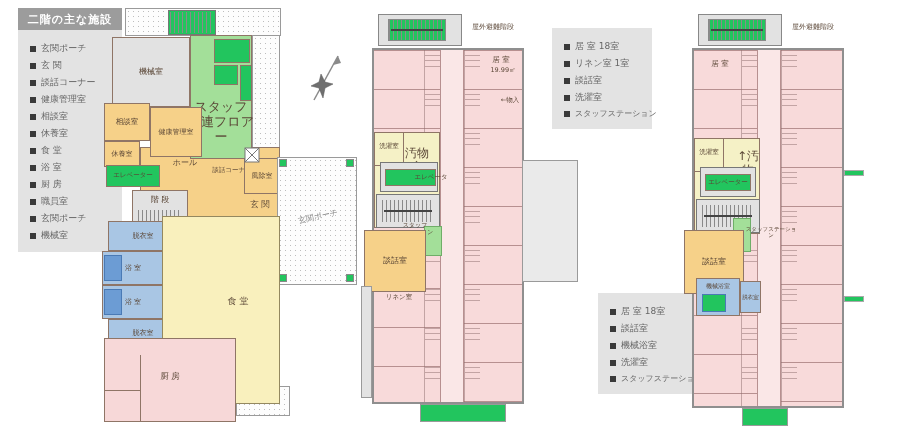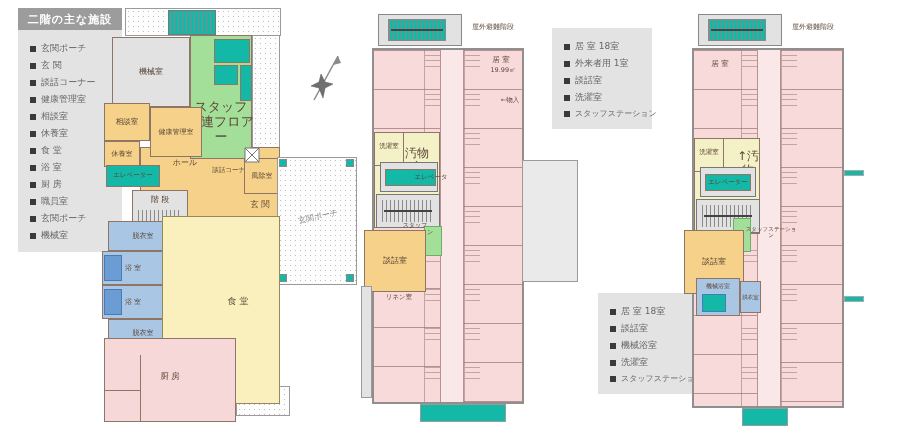--- a/index.html
+++ b/index.html
@@ -141,7 +141,7 @@
   <div class="legend" style="left:552px;top:28px;width:100px;">
     <div class="legend-b">
       <div class="li"><span class="bq"></span><span>居 室 18室</span></div>
-      <div class="li"><span class="bq"></span><span>外来者用 1室</span></div>
+      <div class="li"><span class="bq"></span><span>リネン室 1室</span></div>
       <div class="li"><span class="bq"></span><span>談話室</span></div>
       <div class="li"><span class="bq"></span><span>洗濯室</span></div>
       <div class="li"><span class="bq"></span><span style="font-size:8px">スタッフステーション</span></div>

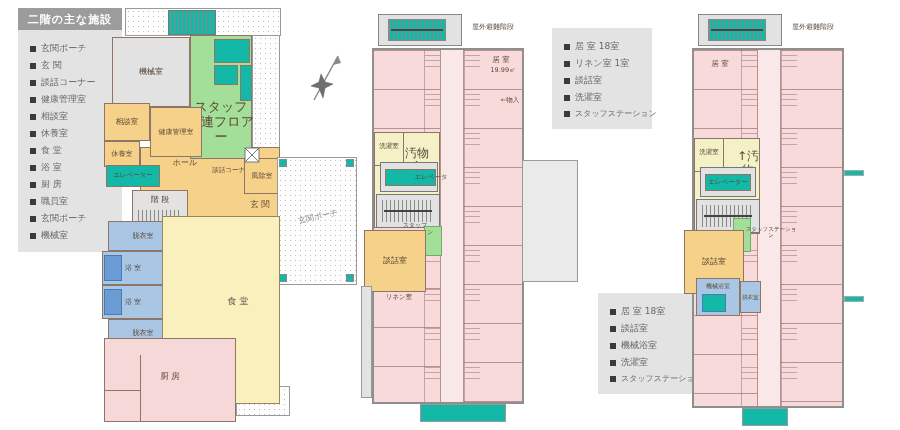--- a/index.html
+++ b/index.html
@@ -19,7 +19,7 @@
   .c-blue{background:#a9c6e4;}
   .c-dblue{background:#6c9cd4;}
   .c-gray{background:#e2e2e2;}
-  .c-white{background:#14b8a6;}
+  .c-white{background:#22c55e;}
   .stipple{background-color:#fdfdfd;border:1px solid #9a9a9a;
            background-image:radial-gradient(#bdbdbd 0.8px,transparent 1px);
            background-size:5px 5px;}

